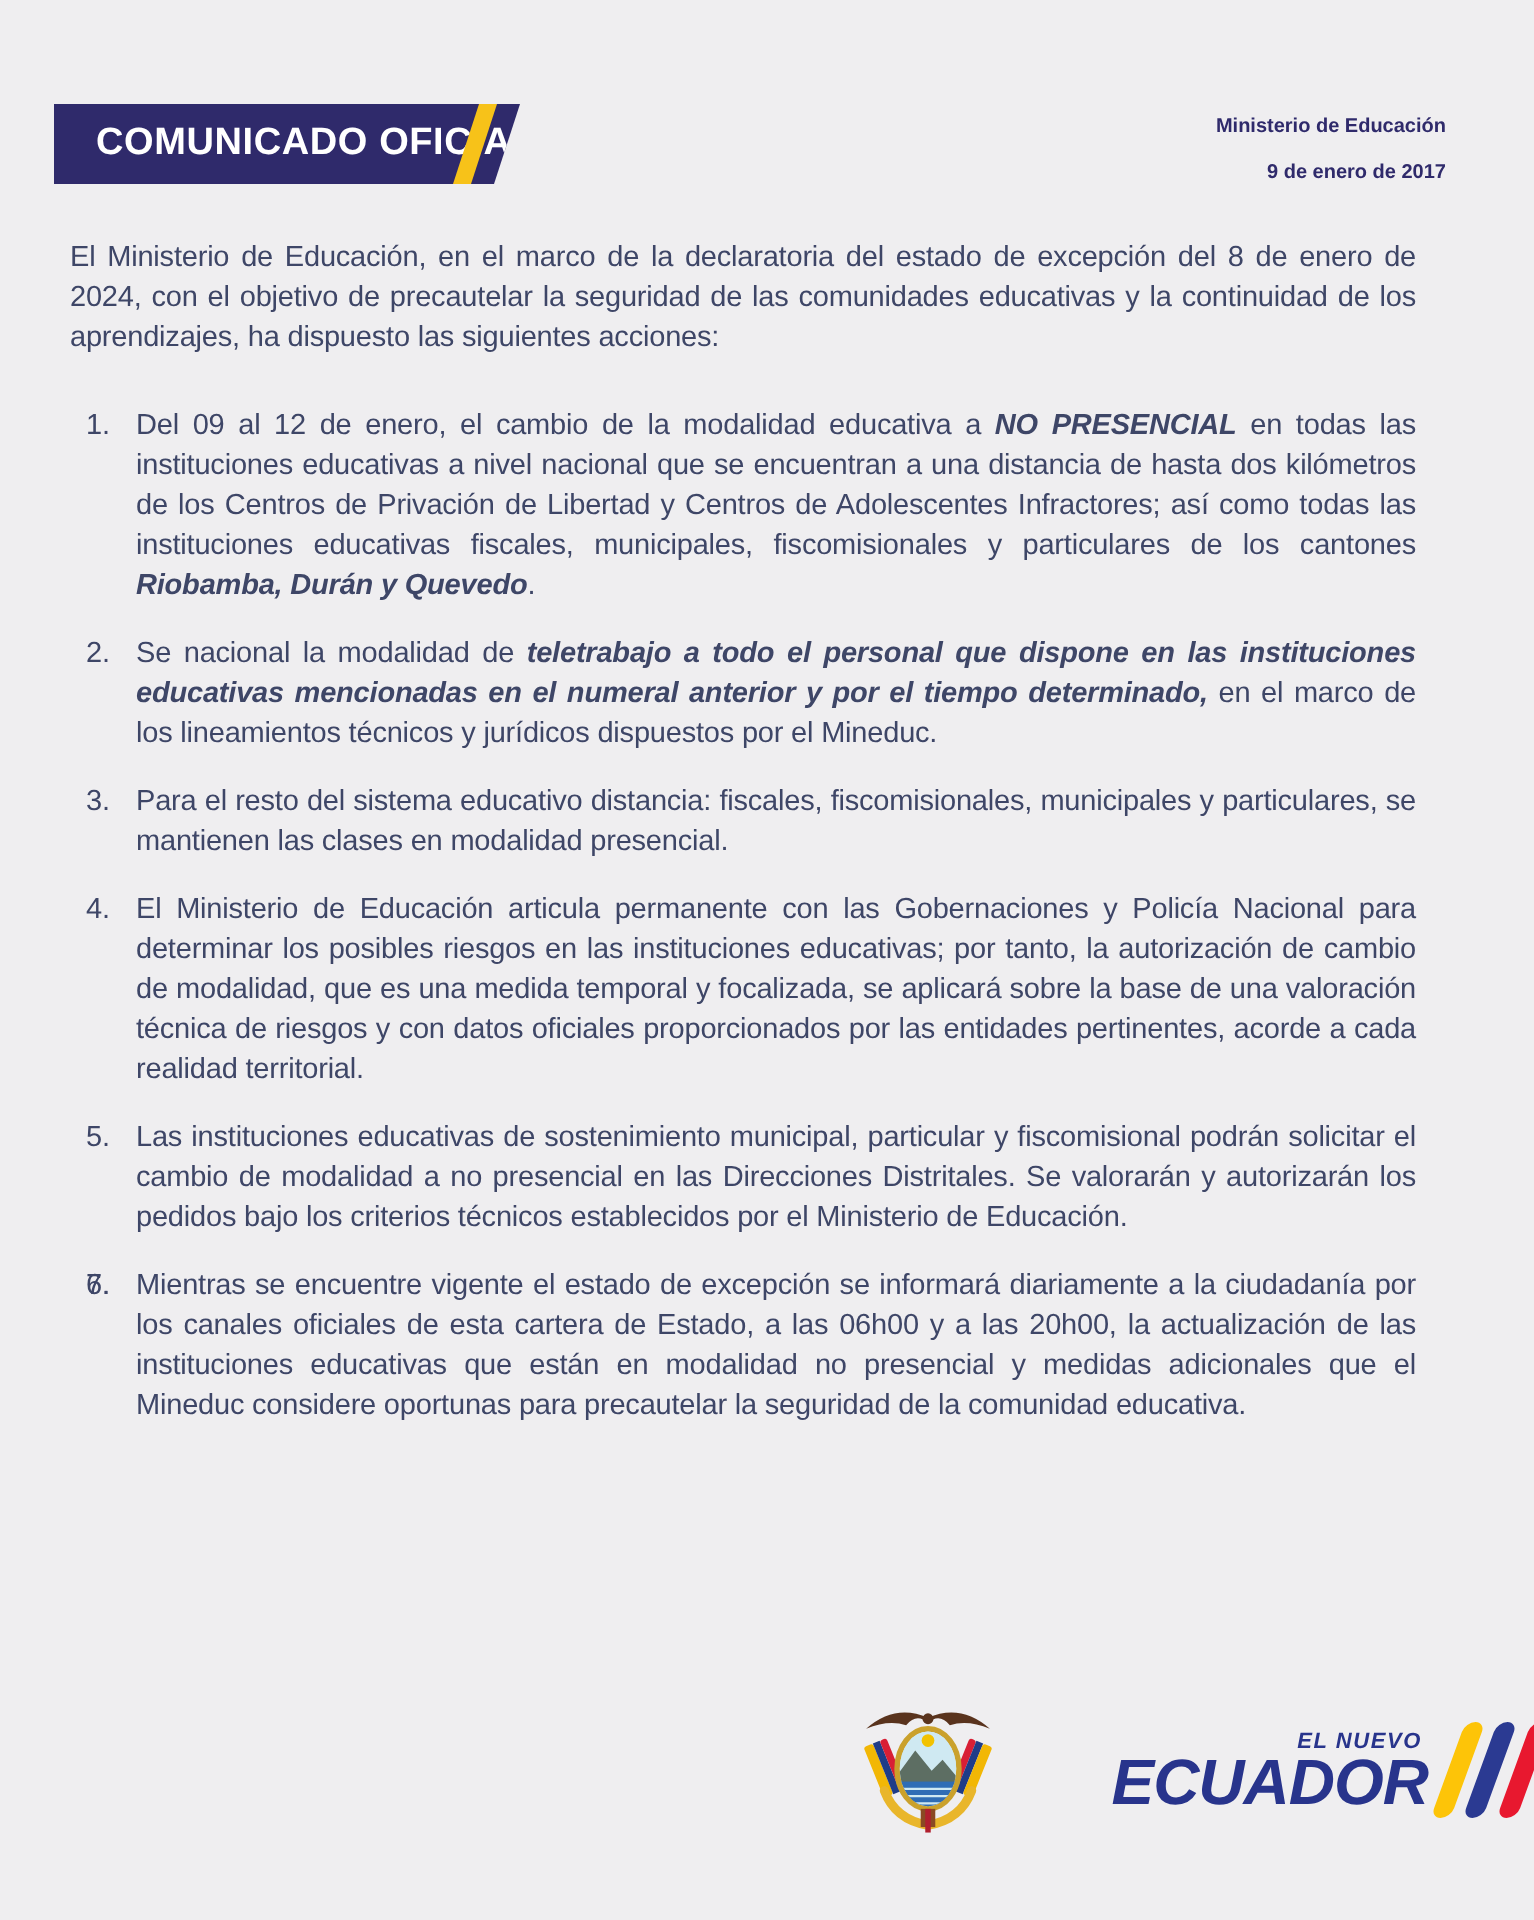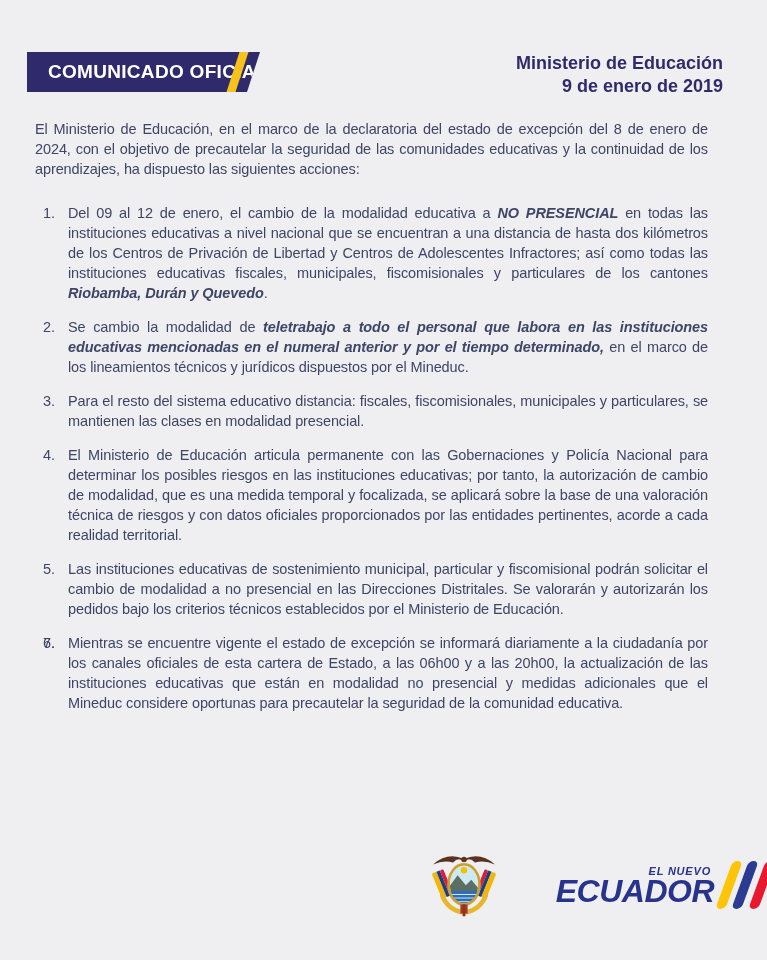--- a/index.html
+++ b/index.html
@@ -48,7 +48,7 @@
     text-align:right;
     color:var(--navy);
     font-weight:700;
-    font-size:18px;
+    font-size:10px;
     line-height:23px;
   }
   

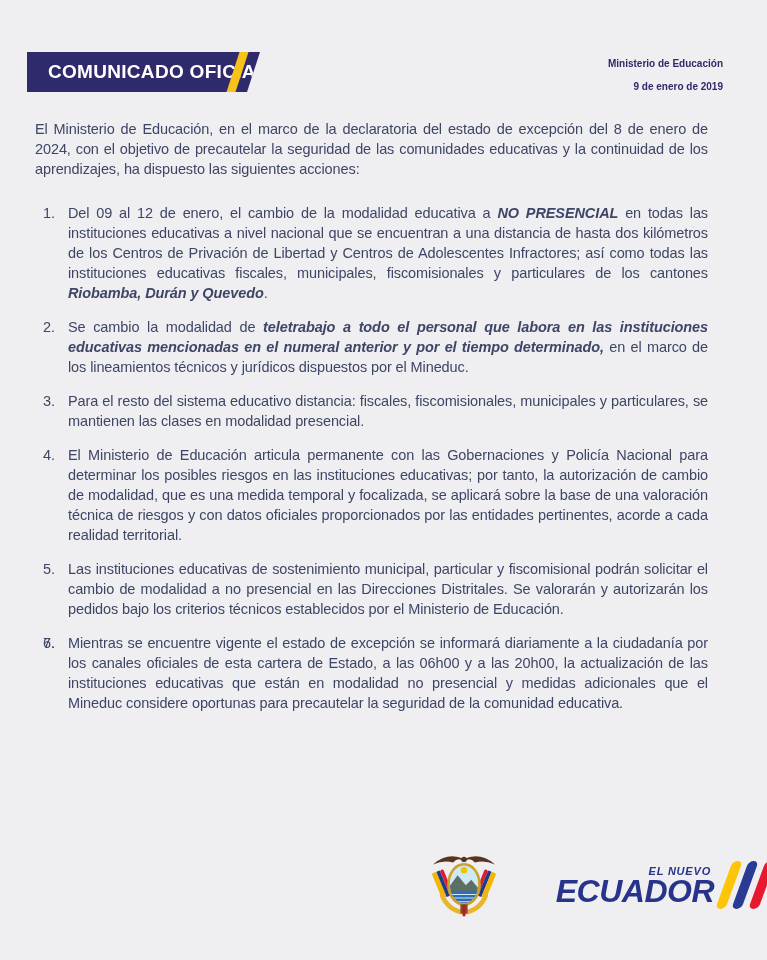--- a/index.html
+++ b/index.html
@@ -110,7 +110,7 @@
 
   <div class="header-right">
     <div>Ministerio de Educación</div>
-    <div>9 de enero de 2019</div>
+    <div>9 de enero de 2017</div>
   </div>
 
   <div class="doc-body">

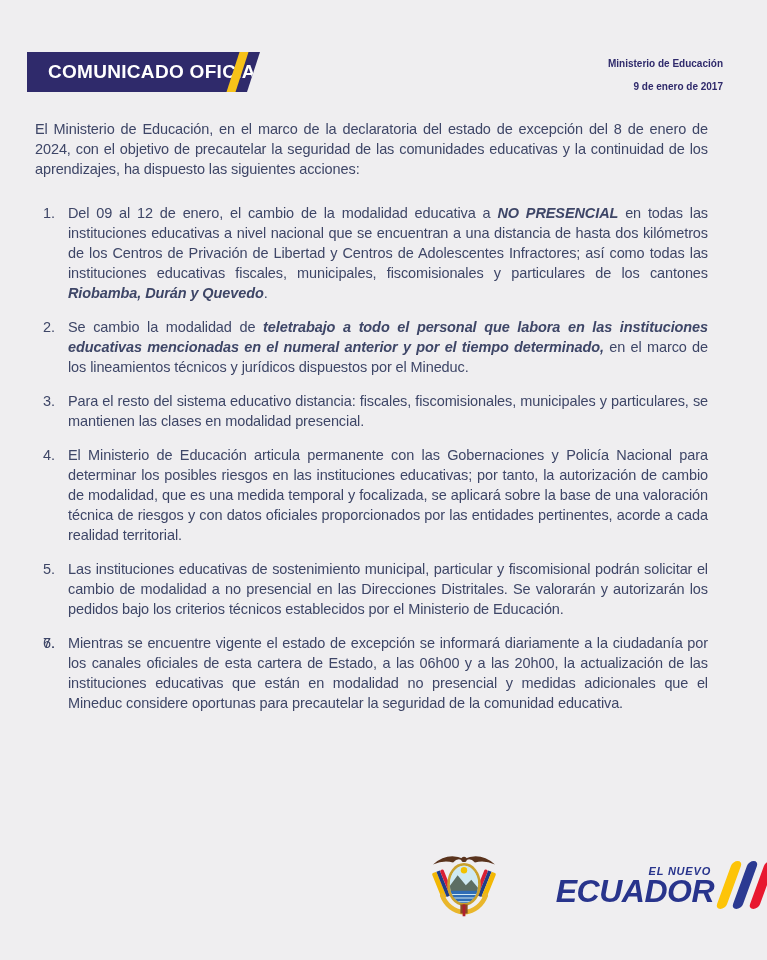--- a/index.html
+++ b/index.html
@@ -117,7 +117,7 @@
     <p class="intro">El Ministerio de Educación, en el marco de la declaratoria del estado de excepción del 8 de enero de 2024, con el objetivo de precautelar la seguridad de las comunidades educativas y la continuidad de los aprendizajes, ha dispuesto las siguientes acciones:</p>
     <ol class="actions">
         <li><span class="num">1.</span><span>Del 09 al 12 de enero, el cambio de la modalidad educativa a </span><b>NO PRESENCIAL</b><span> en todas las instituciones educativas a nivel nacional que se encuentran a una distancia de hasta dos kilómetros de los Centros de Privación de Libertad y Centros de Adolescentes Infractores; así como todas las instituciones educativas fiscales, municipales, fiscomisionales y particulares de los cantones </span><b>Riobamba, Durán y Quevedo</b><span>.</span></li>
-        <li><span class="num">2.</span><span>Se cambio la modalidad de </span><b>teletrabajo a todo el personal que labora en las instituciones educativas mencionadas en el numeral anterior y por el tiempo determinado,</b><span> en el marco de los lineamientos técnicos y jurídicos dispuestos por el Mineduc.</span></li>
+        <li><span class="num">2.</span><span>Se nacional la modalidad de </span><b>teletrabajo a todo el personal que labora en las instituciones educativas mencionadas en el numeral anterior y por el tiempo determinado,</b><span> en el marco de los lineamientos técnicos y jurídicos dispuestos por el Mineduc.</span></li>
         <li><span class="num">3.</span><span>Para el resto del sistema educativo distancia: fiscales, fiscomisionales, municipales y particulares, se mantienen las clases en modalidad presencial.</span></li>
         <li><span class="num">4.</span><span>El Ministerio de Educación articula permanente con las Gobernaciones y Policía Nacional para determinar los posibles riesgos en las instituciones educativas; por tanto, la autorización de cambio de modalidad, que es una medida temporal y focalizada, se aplicará sobre la base de una valoración técnica de riesgos y con datos oficiales proporcionados por las entidades pertinentes, acorde a cada realidad territorial.</span></li>
         <li><span class="num">5.</span><span>Las instituciones educativas de sostenimiento municipal, particular y fiscomisional podrán solicitar el cambio de modalidad a no presencial en las Direcciones Distritales. Se valorarán y autorizarán los pedidos bajo los criterios técnicos establecidos por el Ministerio de Educación.</span></li>

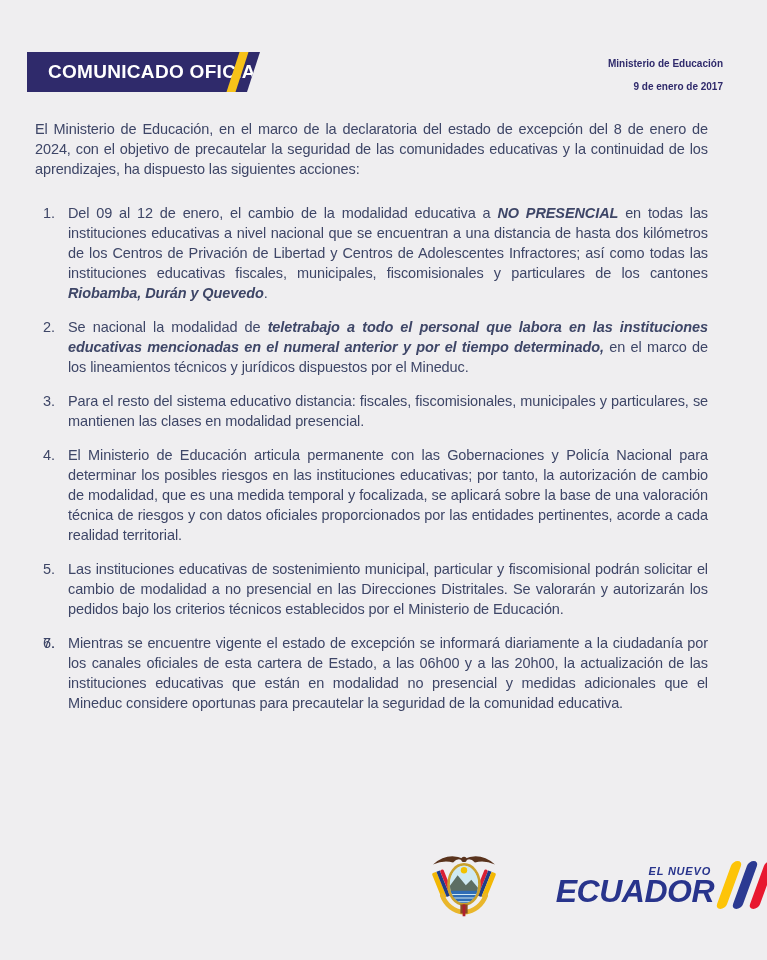--- a/index.html
+++ b/index.html
@@ -117,7 +117,7 @@
     <p class="intro">El Ministerio de Educación, en el marco de la declaratoria del estado de excepción del 8 de enero de 2024, con el objetivo de precautelar la seguridad de las comunidades educativas y la continuidad de los aprendizajes, ha dispuesto las siguientes acciones:</p>
     <ol class="actions">
         <li><span class="num">1.</span><span>Del 09 al 12 de enero, el cambio de la modalidad educativa a </span><b>NO PRESENCIAL</b><span> en todas las instituciones educativas a nivel nacional que se encuentran a una distancia de hasta dos kilómetros de los Centros de Privación de Libertad y Centros de Adolescentes Infractores; así como todas las instituciones educativas fiscales, municipales, fiscomisionales y particulares de los cantones </span><b>Riobamba, Durán y Quevedo</b><span>.</span></li>
-        <li><span class="num">2.</span><span>Se nacional la modalidad de </span><b>teletrabajo a todo el personal que labora en las instituciones educativas mencionadas en el numeral anterior y por el tiempo determinado,</b><span> en el marco de los lineamientos técnicos y jurídicos dispuestos por el Mineduc.</span></li>
+        <li><span class="num">2.</span><span>Se nacional la modalidad de </span><b>teletrabajo a todo el personal que dispone en las instituciones educativas mencionadas en el numeral anterior y por el tiempo determinado,</b><span> en el marco de los lineamientos técnicos y jurídicos dispuestos por el Mineduc.</span></li>
         <li><span class="num">3.</span><span>Para el resto del sistema educativo distancia: fiscales, fiscomisionales, municipales y particulares, se mantienen las clases en modalidad presencial.</span></li>
         <li><span class="num">4.</span><span>El Ministerio de Educación articula permanente con las Gobernaciones y Policía Nacional para determinar los posibles riesgos en las instituciones educativas; por tanto, la autorización de cambio de modalidad, que es una medida temporal y focalizada, se aplicará sobre la base de una valoración técnica de riesgos y con datos oficiales proporcionados por las entidades pertinentes, acorde a cada realidad territorial.</span></li>
         <li><span class="num">5.</span><span>Las instituciones educativas de sostenimiento municipal, particular y fiscomisional podrán solicitar el cambio de modalidad a no presencial en las Direcciones Distritales. Se valorarán y autorizarán los pedidos bajo los criterios técnicos establecidos por el Ministerio de Educación.</span></li>

